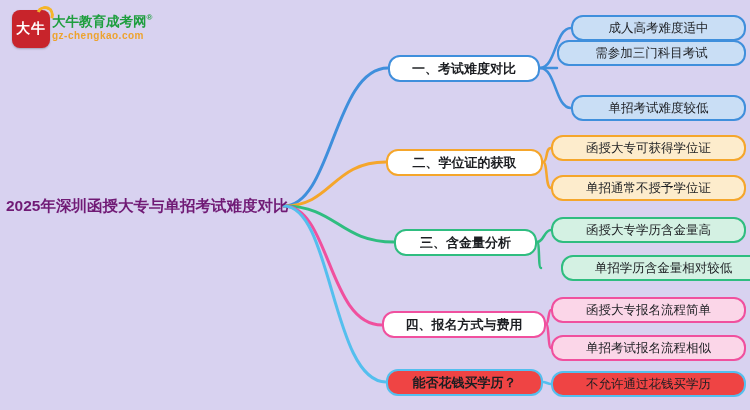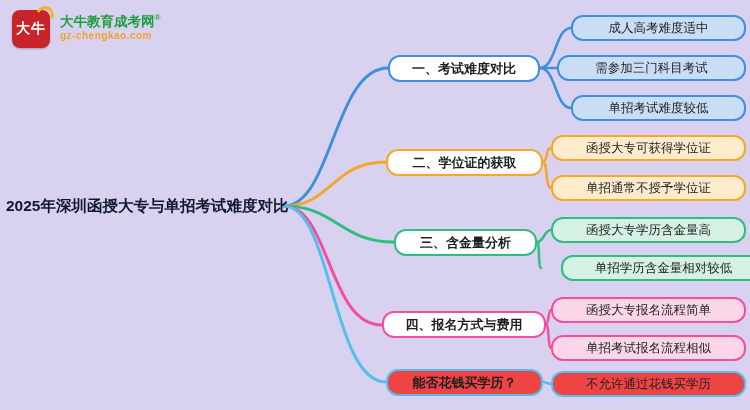--- a/index.html
+++ b/index.html
@@ -45,7 +45,7 @@
     display:flex;align-items:center;white-space:nowrap;
   }
 
-  .logo{position:absolute;left:12px;top:10px;display:flex;align-items:flex-start;gap:10px;}
+  .logo{position:absolute;left:12px;top:10px;display:flex;align-items:flex-start;gap:2px;}
   .logo-badge{
     position:relative;width:38px;height:38px;background:#c8242b;border-radius:8px;
     display:flex;align-items:center;justify-content:center;

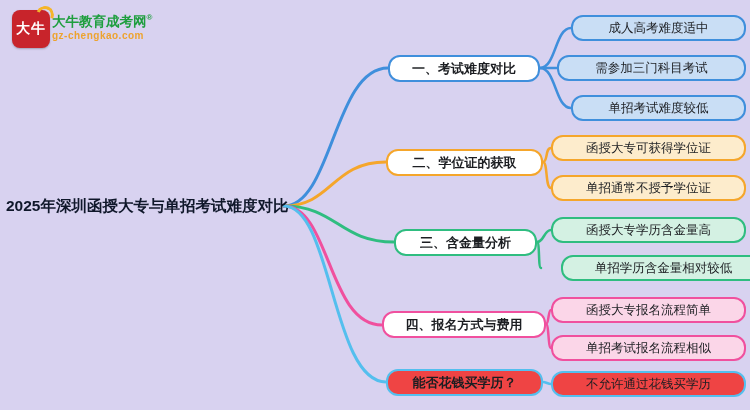--- a/index.html
+++ b/index.html
@@ -112,7 +112,7 @@
   <div class="node branch b-sky f-sky" style="left:386px;top:369px;width:157px;">能否花钱买学历？</div>
 
   <div class="node leaf b-blue f-blue" style="left:571px;top:15px;width:175px;">成人高考难度适中</div>
-  <div class="node leaf b-blue f-blue" style="left:557px;top:55px;width:189px;">需参加三门科目考试</div>
+  <div class="node leaf b-blue f-blue" style="left:557px;top:40px;width:189px;">需参加三门科目考试</div>
   <div class="node leaf b-blue f-blue" style="left:571px;top:95px;width:175px;">单招考试难度较低</div>
 
   <div class="node leaf b-orange f-orange" style="left:551px;top:135px;width:195px;">函授大专可获得学位证</div>

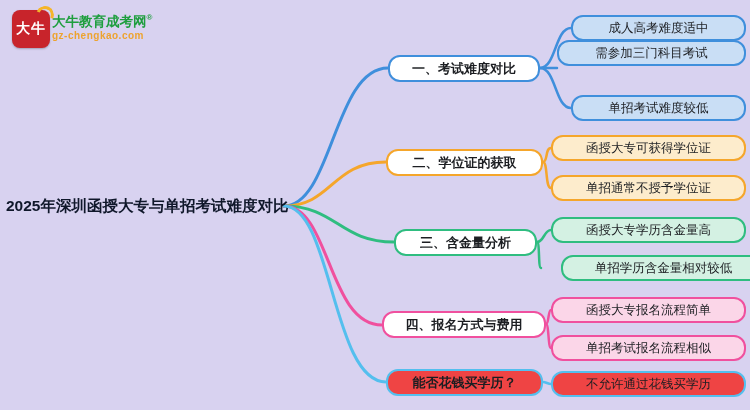--- a/index.html
+++ b/index.html
@@ -41,7 +41,7 @@
 
   .main-topic{
     position:absolute;left:6px;top:195px;width:280px;height:22px;
-    font-size:15.5px;font-weight:700;color:#0f172a;
+    font-size:15.5px;font-weight:700;color:#701a75;
     display:flex;align-items:center;white-space:nowrap;
   }
 

